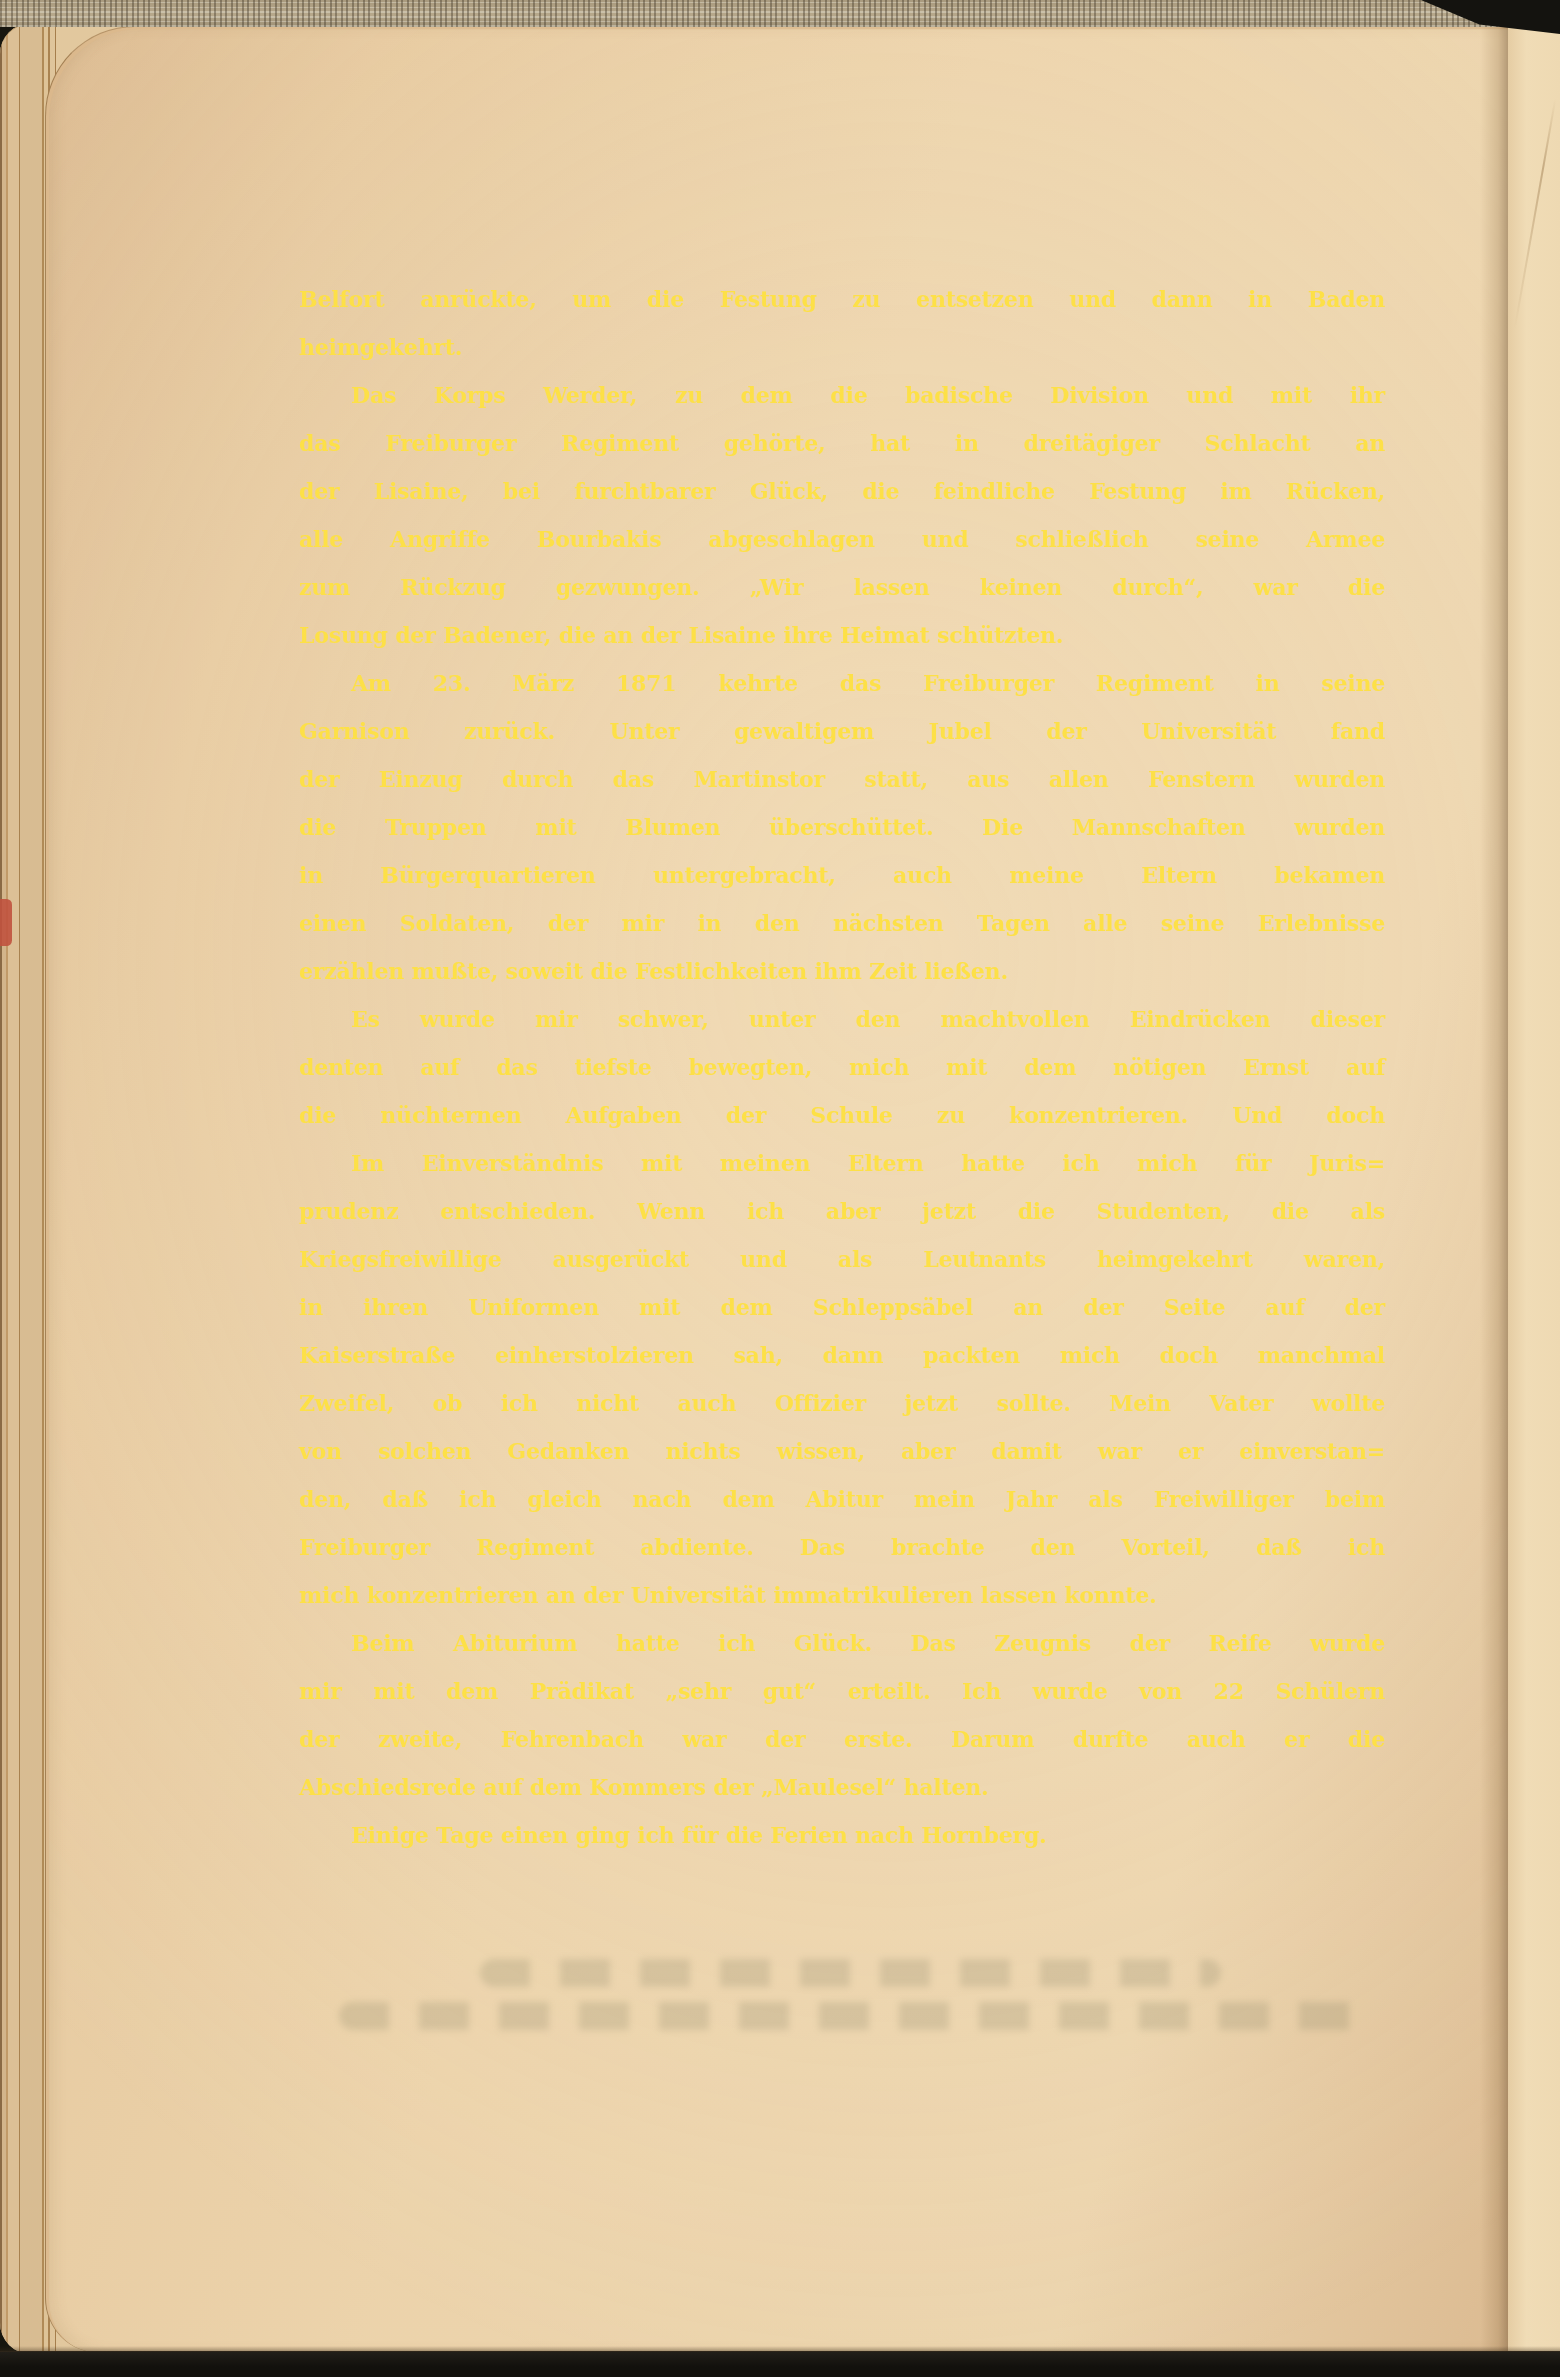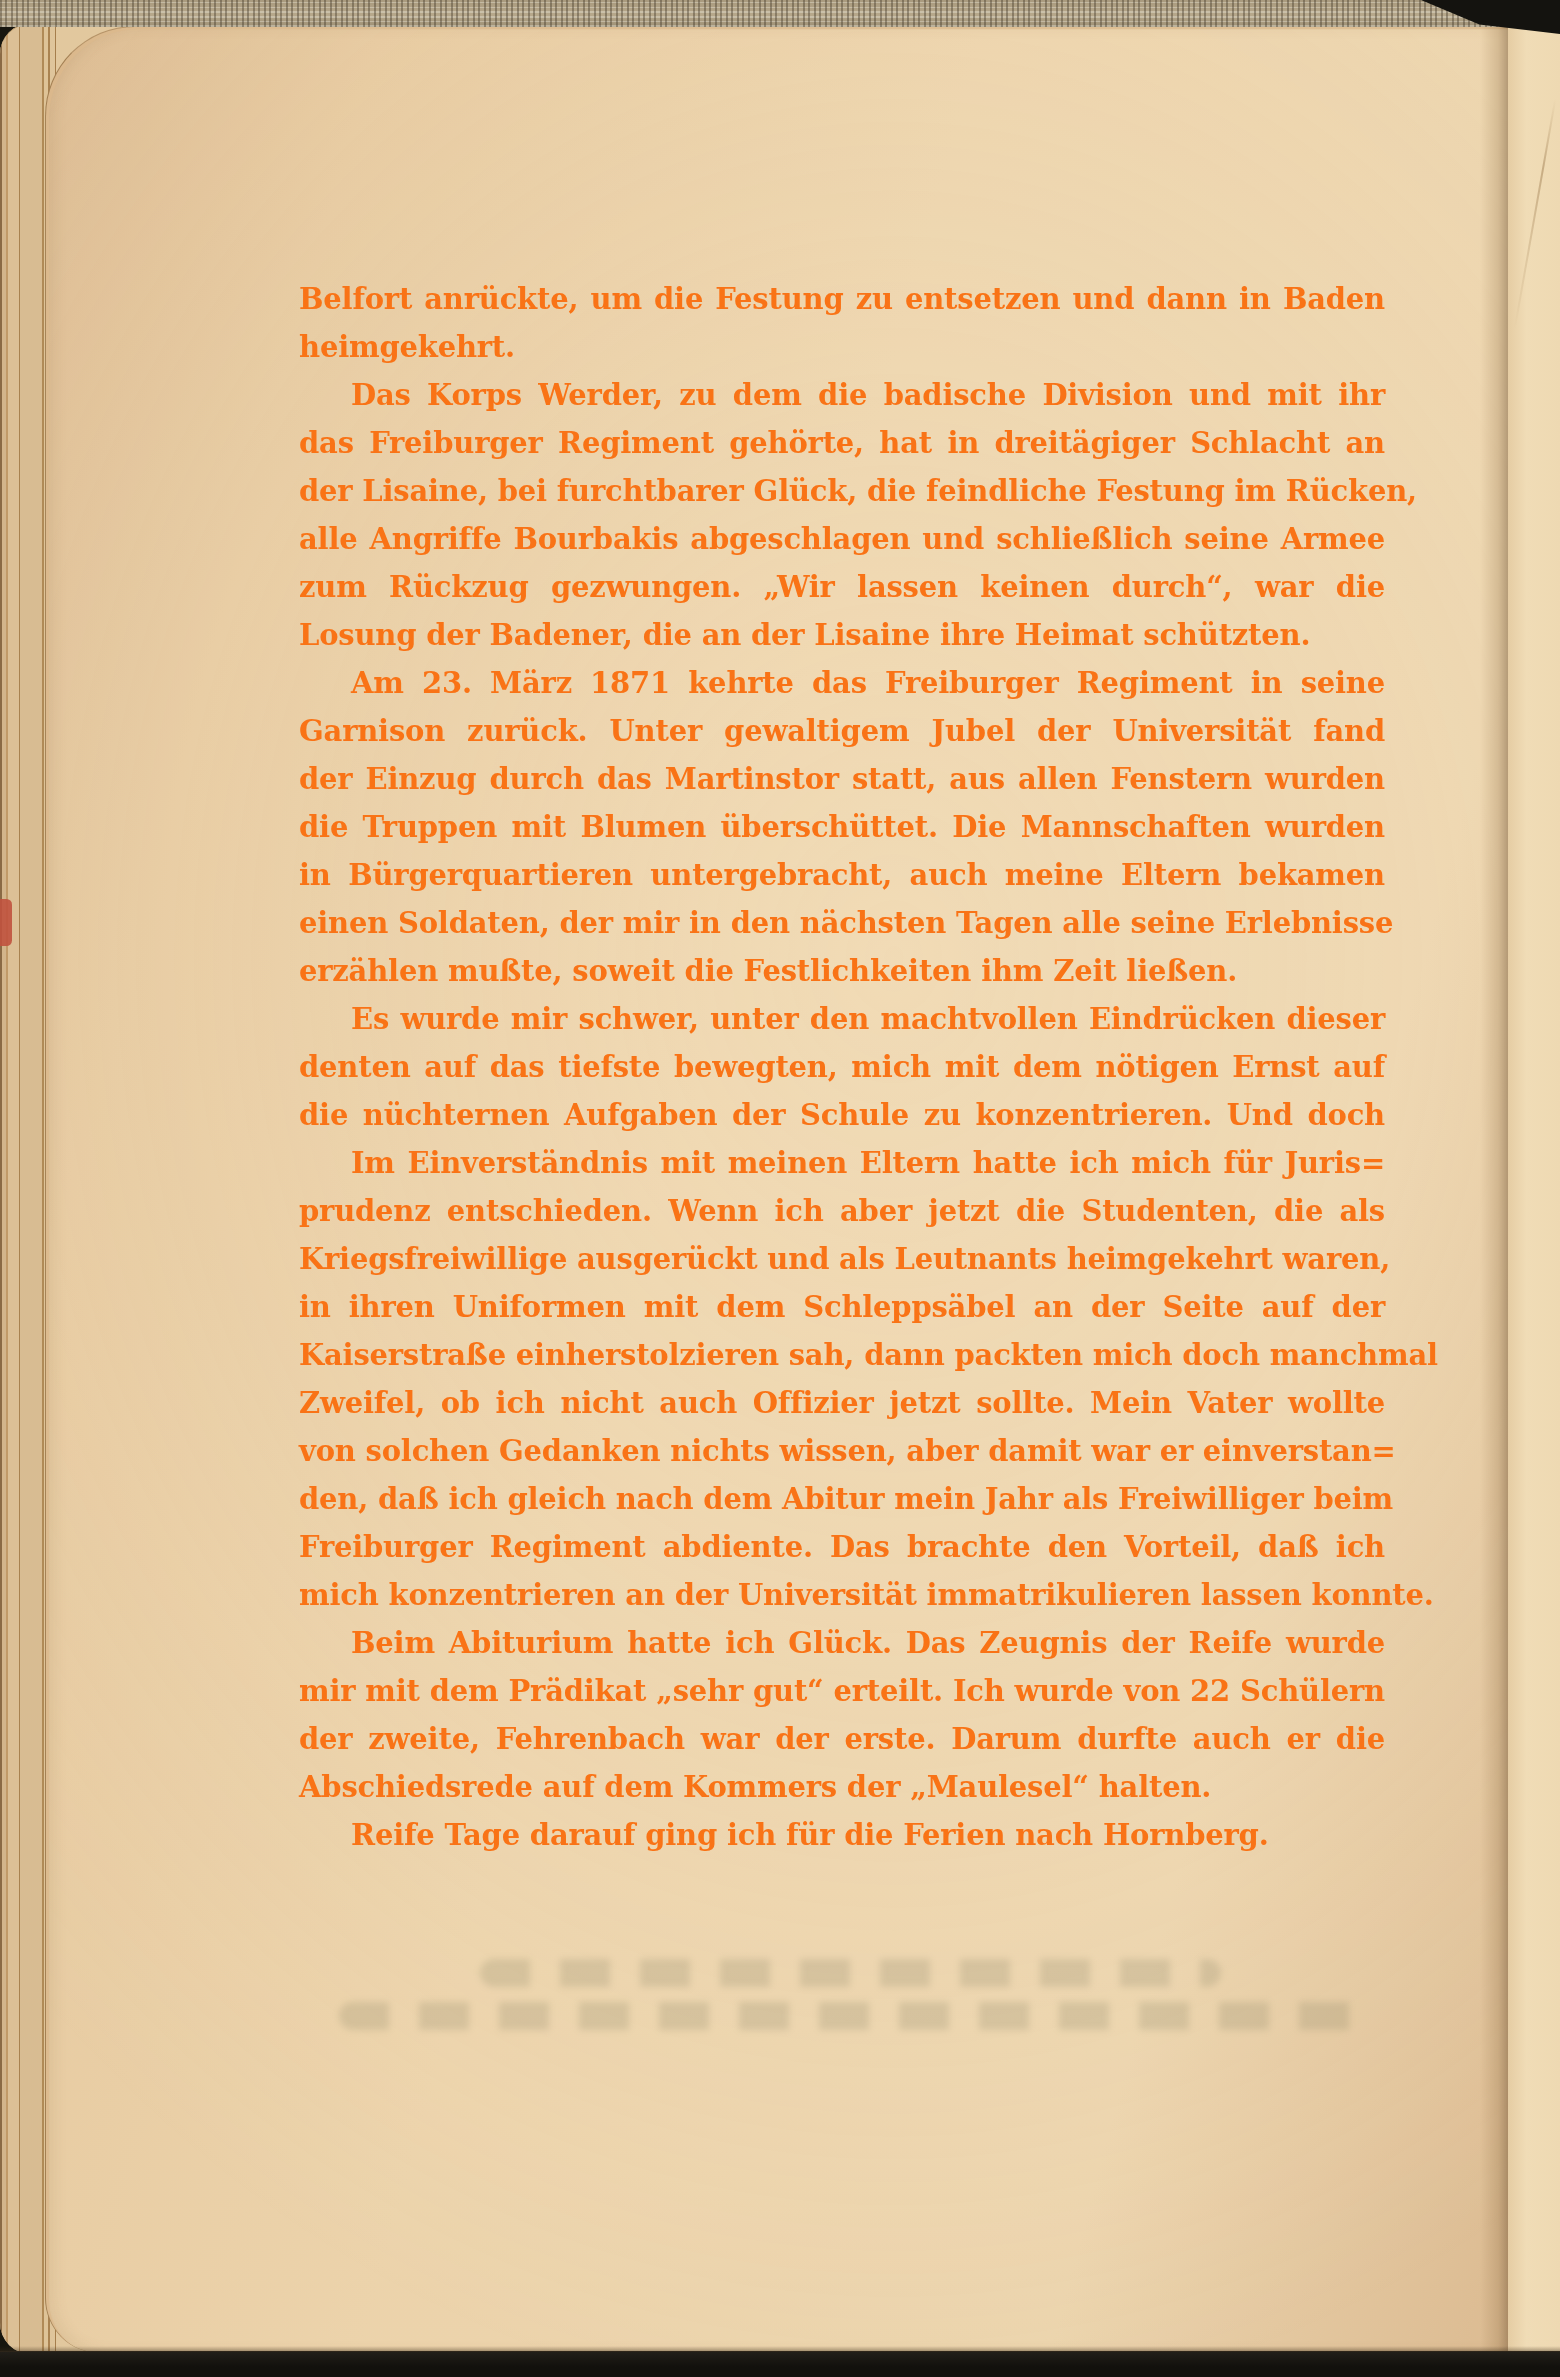--- a/index.html
+++ b/index.html
@@ -88,8 +88,8 @@
   
   .textblock{
     position:absolute;left:299px;top:275px;width:1086px;
-    color:#f97316;
-    font-size:29px;font-weight:bold;
+    color:#fde047;
+    font-size:22px;font-weight:bold;
     letter-spacing:-0.2px;
   }
   .line{

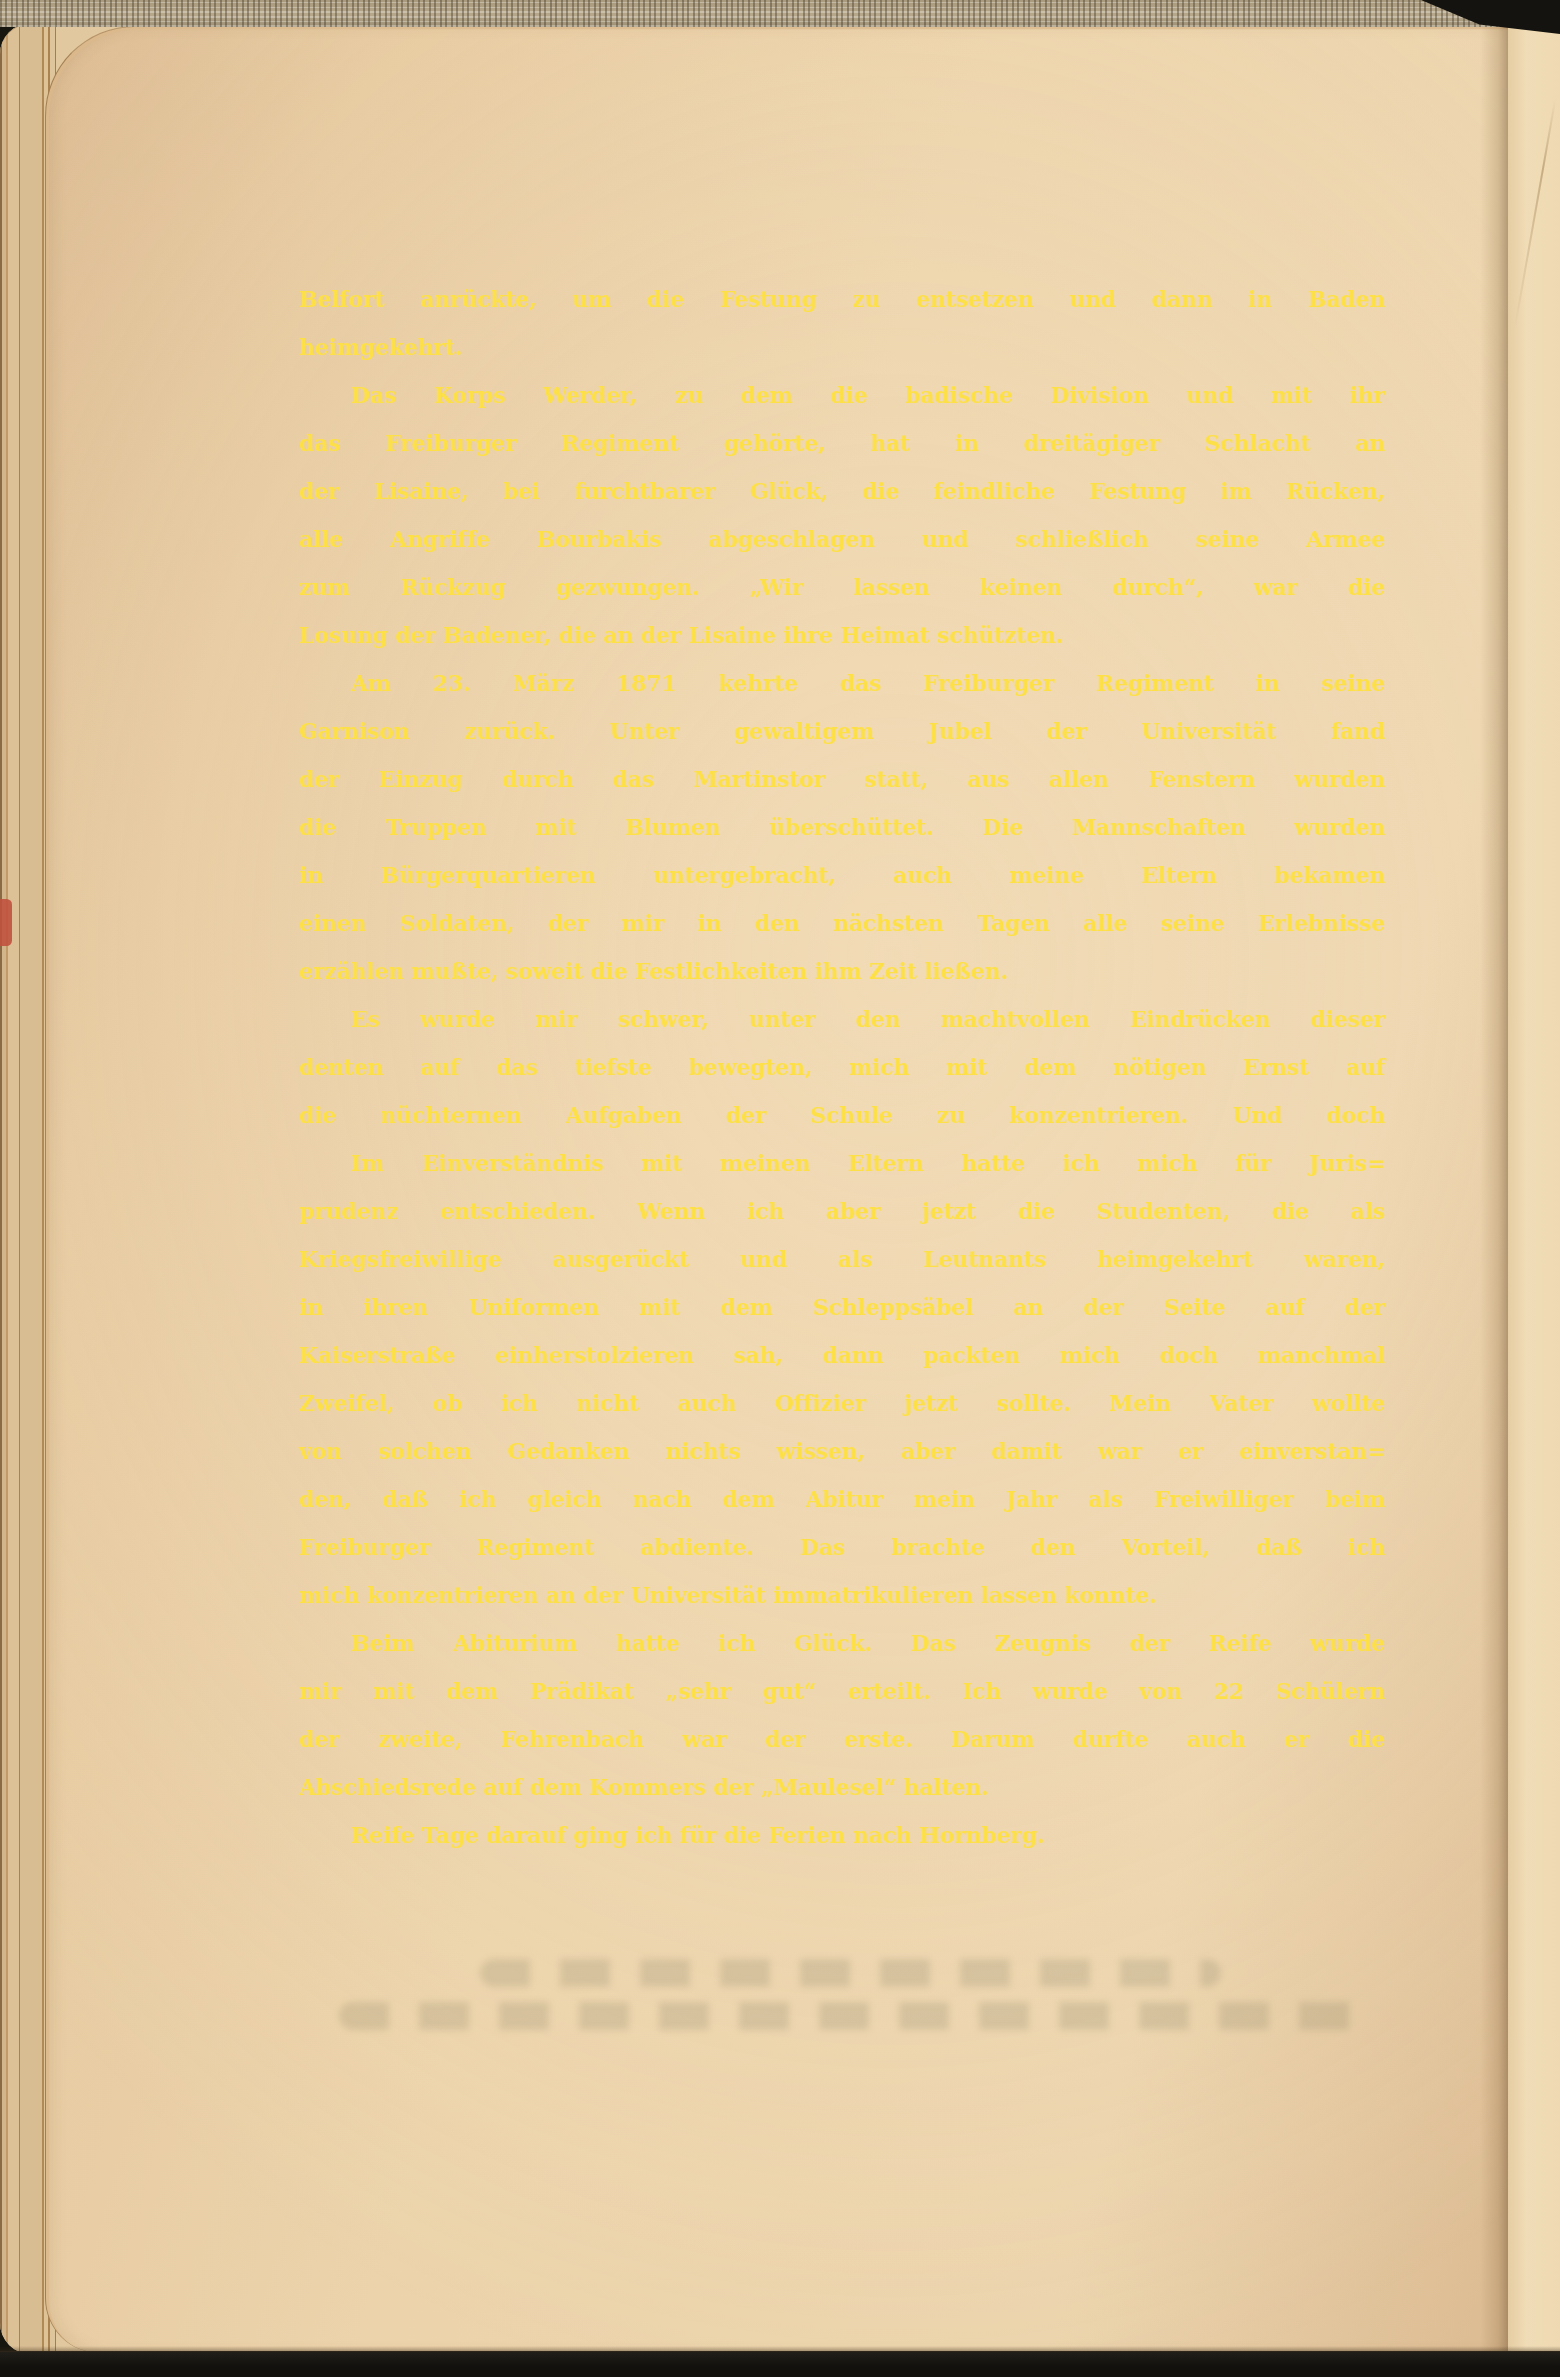--- a/index.html
+++ b/index.html
@@ -148,7 +148,7 @@
       <div class="line">mir mit dem Prädikat „sehr gut“ erteilt. Ich wurde von 22 Schülern</div>
       <div class="line">der zweite, Fehrenbach war der erste. Darum durfte auch er die</div>
       <div class="line end">Abschiedsrede auf dem Kommers der „Maulesel“ halten.</div>
-      <div class="line indent end">Reife Tage darauf ging ich für die Ferien nach Hornberg.</div>
+      <div class="line indent end">Einige Tage einen ging ich für die Ferien nach Hornberg.</div>
     </div>
   <div class="bottom-shadow"></div>
 </div>

